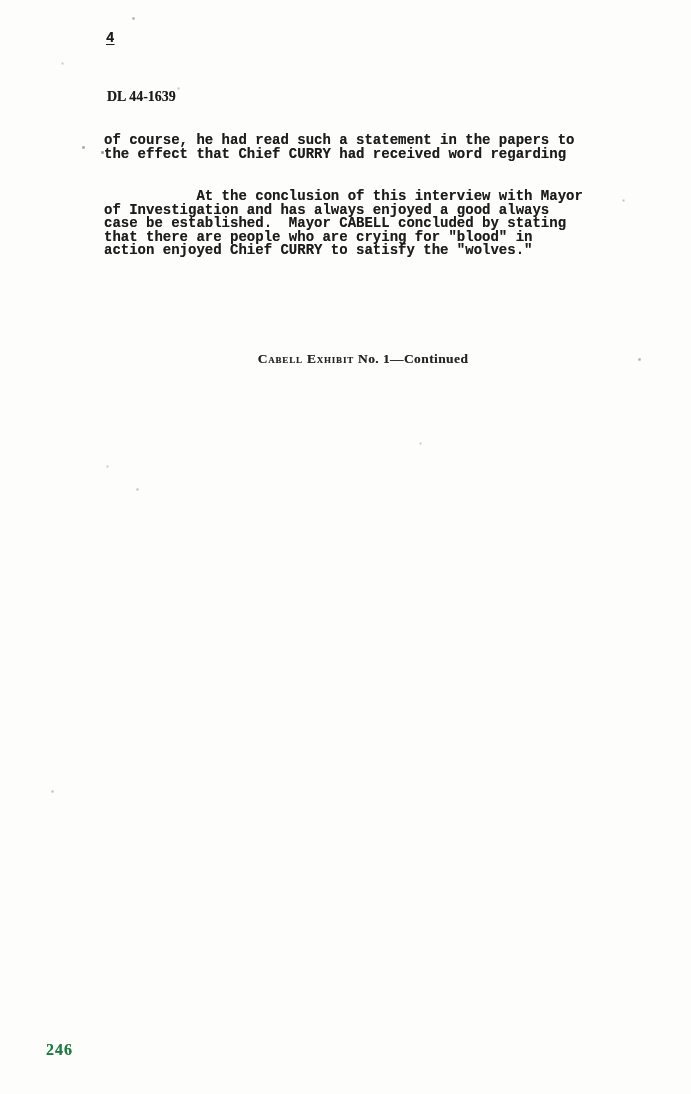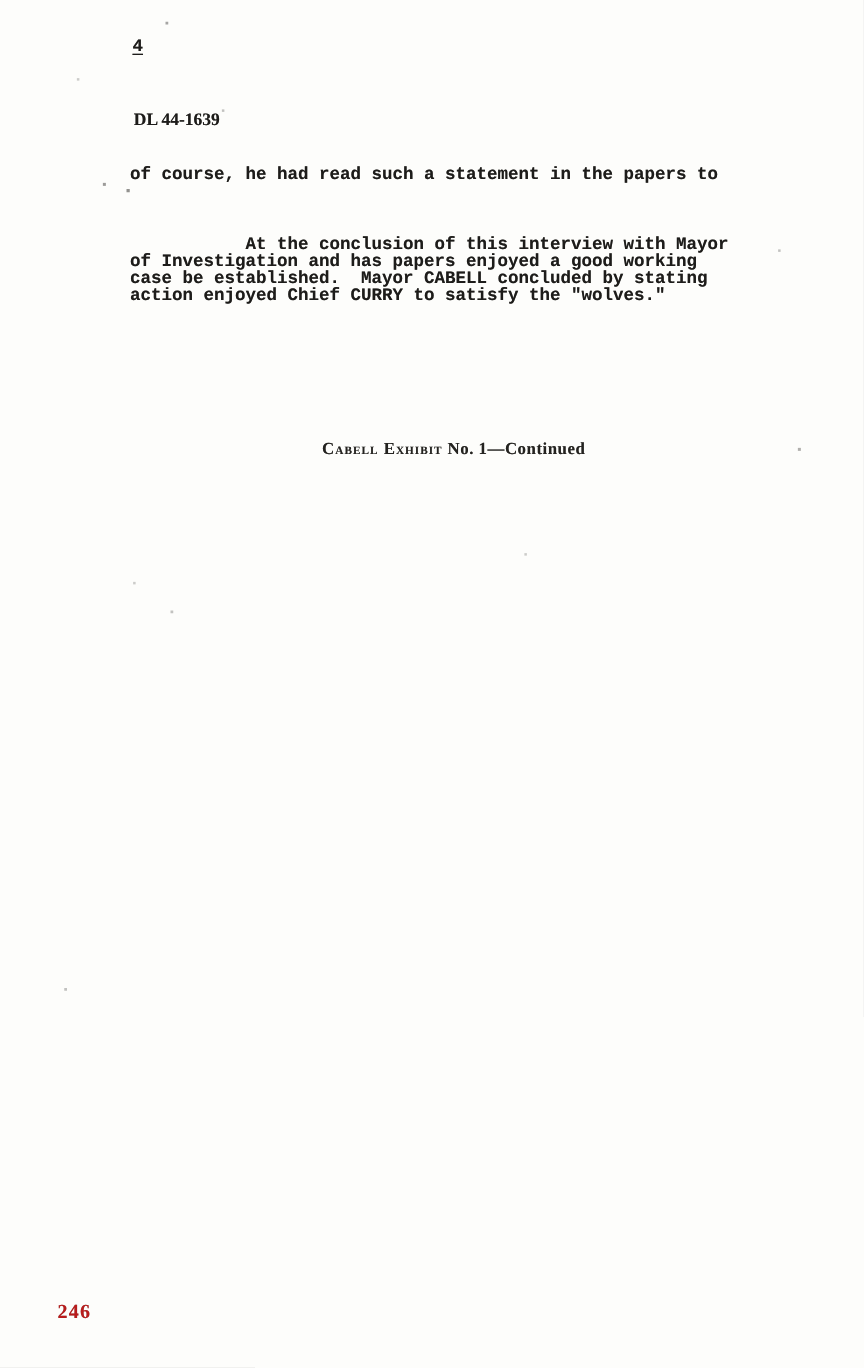--- a/index.html
+++ b/index.html
@@ -116,6 +116,7 @@
 
   <div class="typew para-1">
     <div class="line">of course, he had read such a statement in the papers to</div>
+    <div class="line">the effect that Chief CURRY had received word regarding</div>
   </div>
 
   <div class="typew para-2">

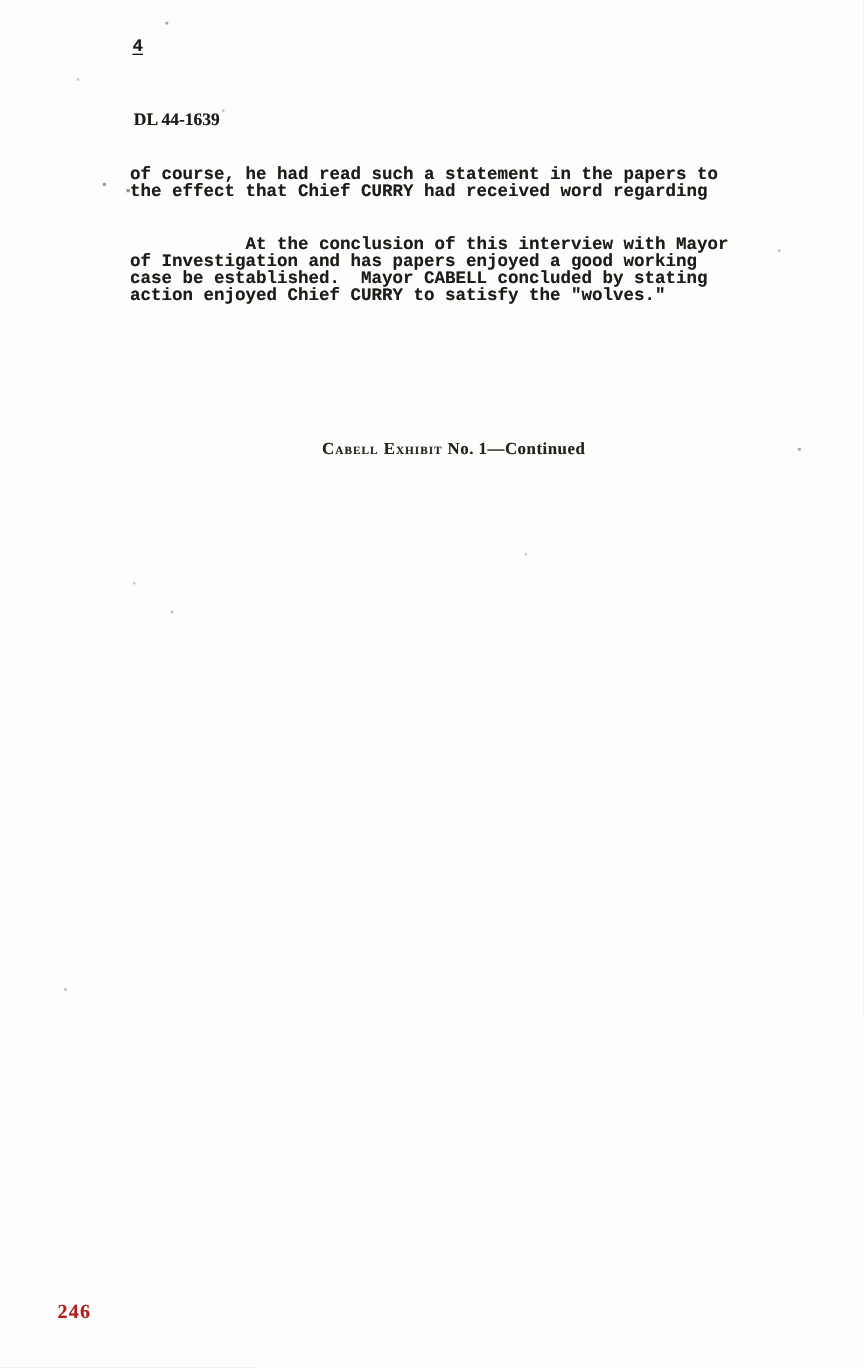--- a/index.html
+++ b/index.html
@@ -121,7 +121,7 @@
 
   <div class="typew para-2">
     <div class="line">           At the conclusion of this interview with Mayor</div>
-    <div class="line">of Investigation and has papers enjoyed a good working</div>
+    <div class="line">of Investigation and has always enjoyed a good always</div>
     <div class="line">case be established.  Mayor CABELL concluded by stating</div>
     <div class="line">action enjoyed Chief CURRY to satisfy the "wolves."</div>
   </div>

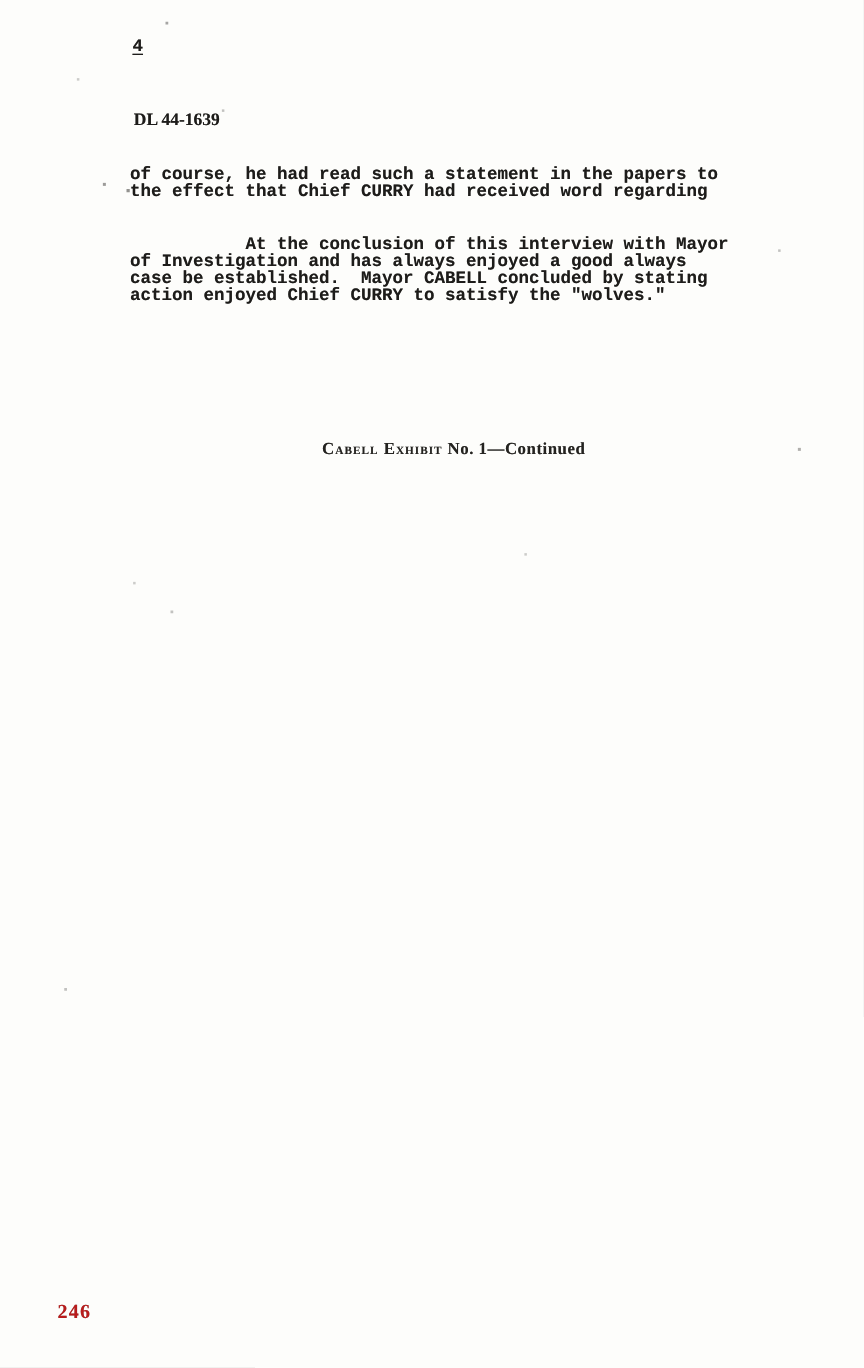--- a/index.html
+++ b/index.html
@@ -123,6 +123,7 @@
     <div class="line">           At the conclusion of this interview with Mayor</div>
     <div class="line">of Investigation and has always enjoyed a good always</div>
     <div class="line">case be established.  Mayor CABELL concluded by stating</div>
+    <div class="line">that there are people who are crying for "blood" in</div>
     <div class="line">action enjoyed Chief CURRY to satisfy the "wolves."</div>
   </div>
 

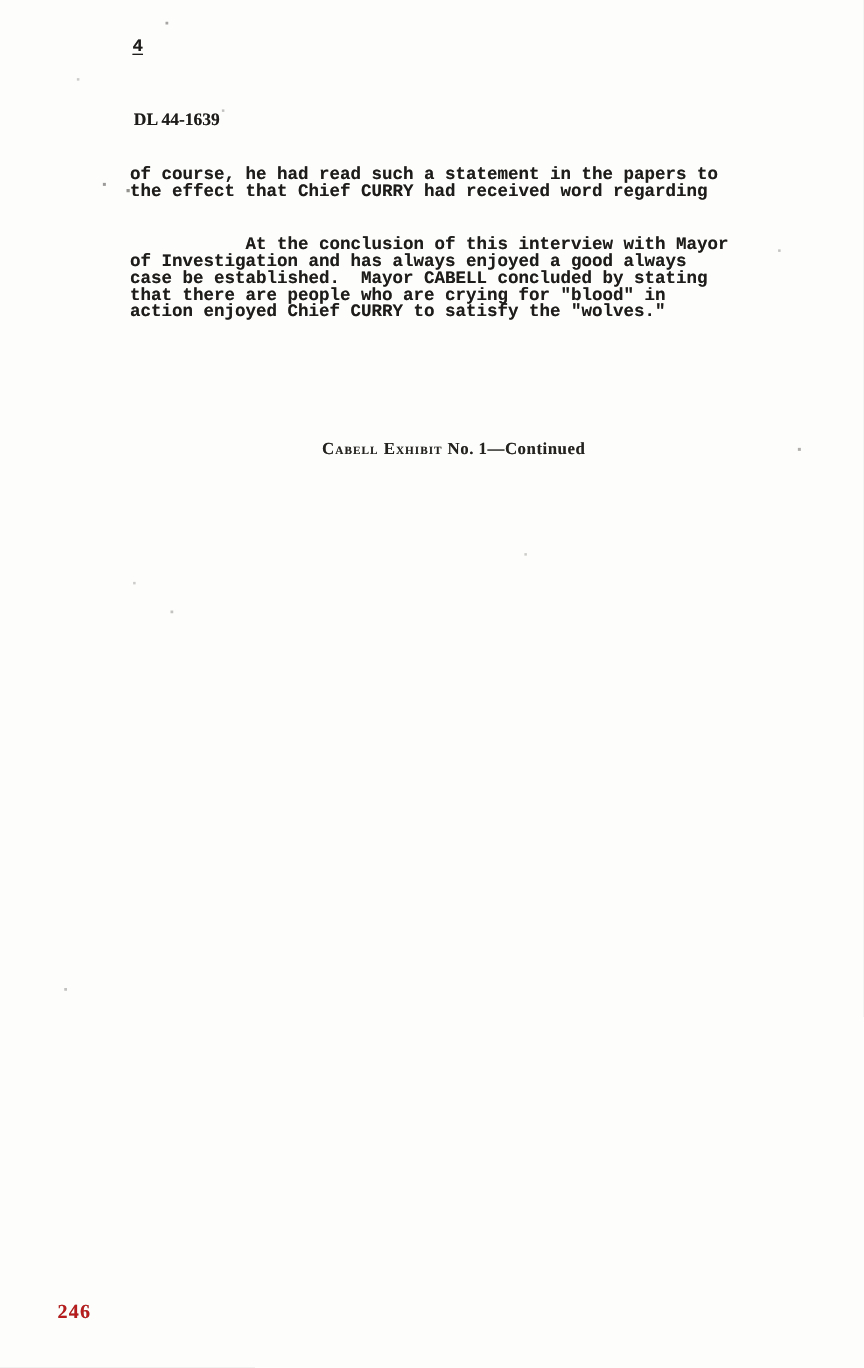--- a/index.html
+++ b/index.html
@@ -74,7 +74,7 @@
     position: absolute;
     left: 46px;
     top: 1041px;
-    color: #b91c1c;
+    color: #15803d;
     font-family: "Liberation Serif", "DejaVu Serif", serif;
     font-size: 16px;
     font-weight: bold;

